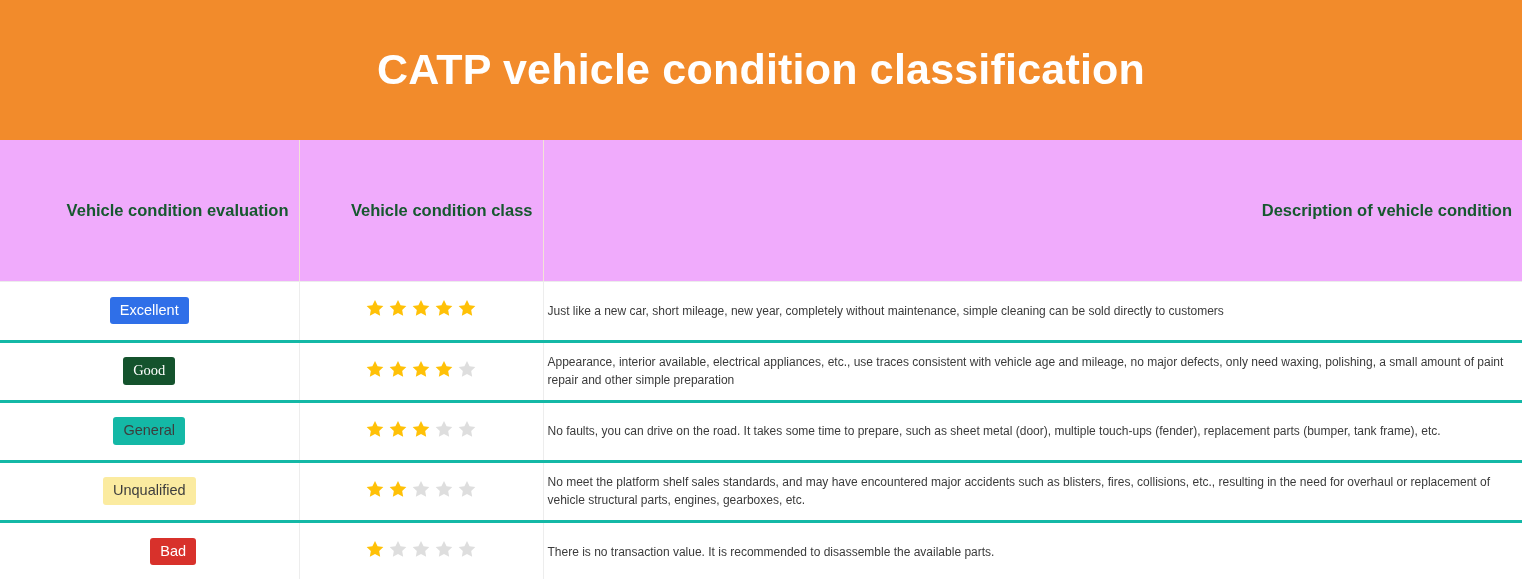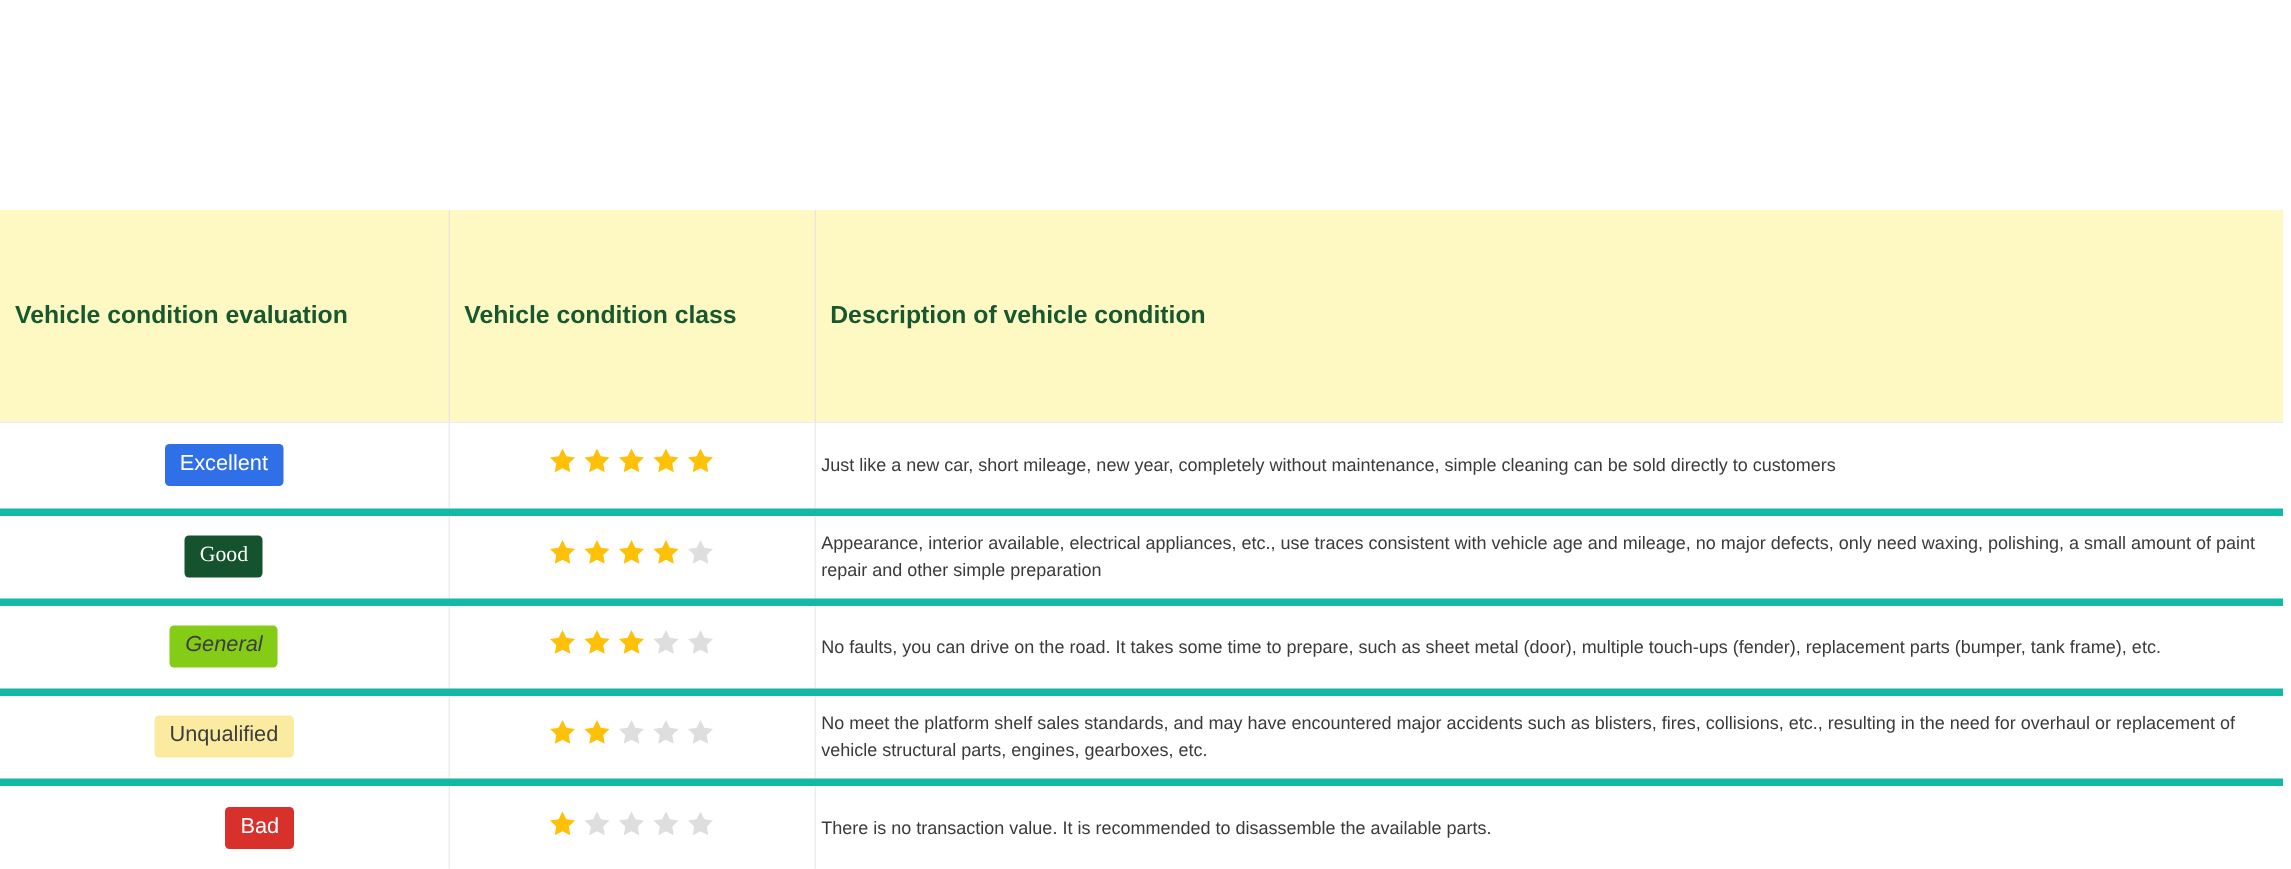--- a/index.html
+++ b/index.html
@@ -126,6 +126,9 @@
 
 <div class="page">
 
+  <div class="title-bar">
+    <div class="title-text">CATP vehicle condition classification</div>
+  </div>
 
   <table class="tbl">
     <colgroup>

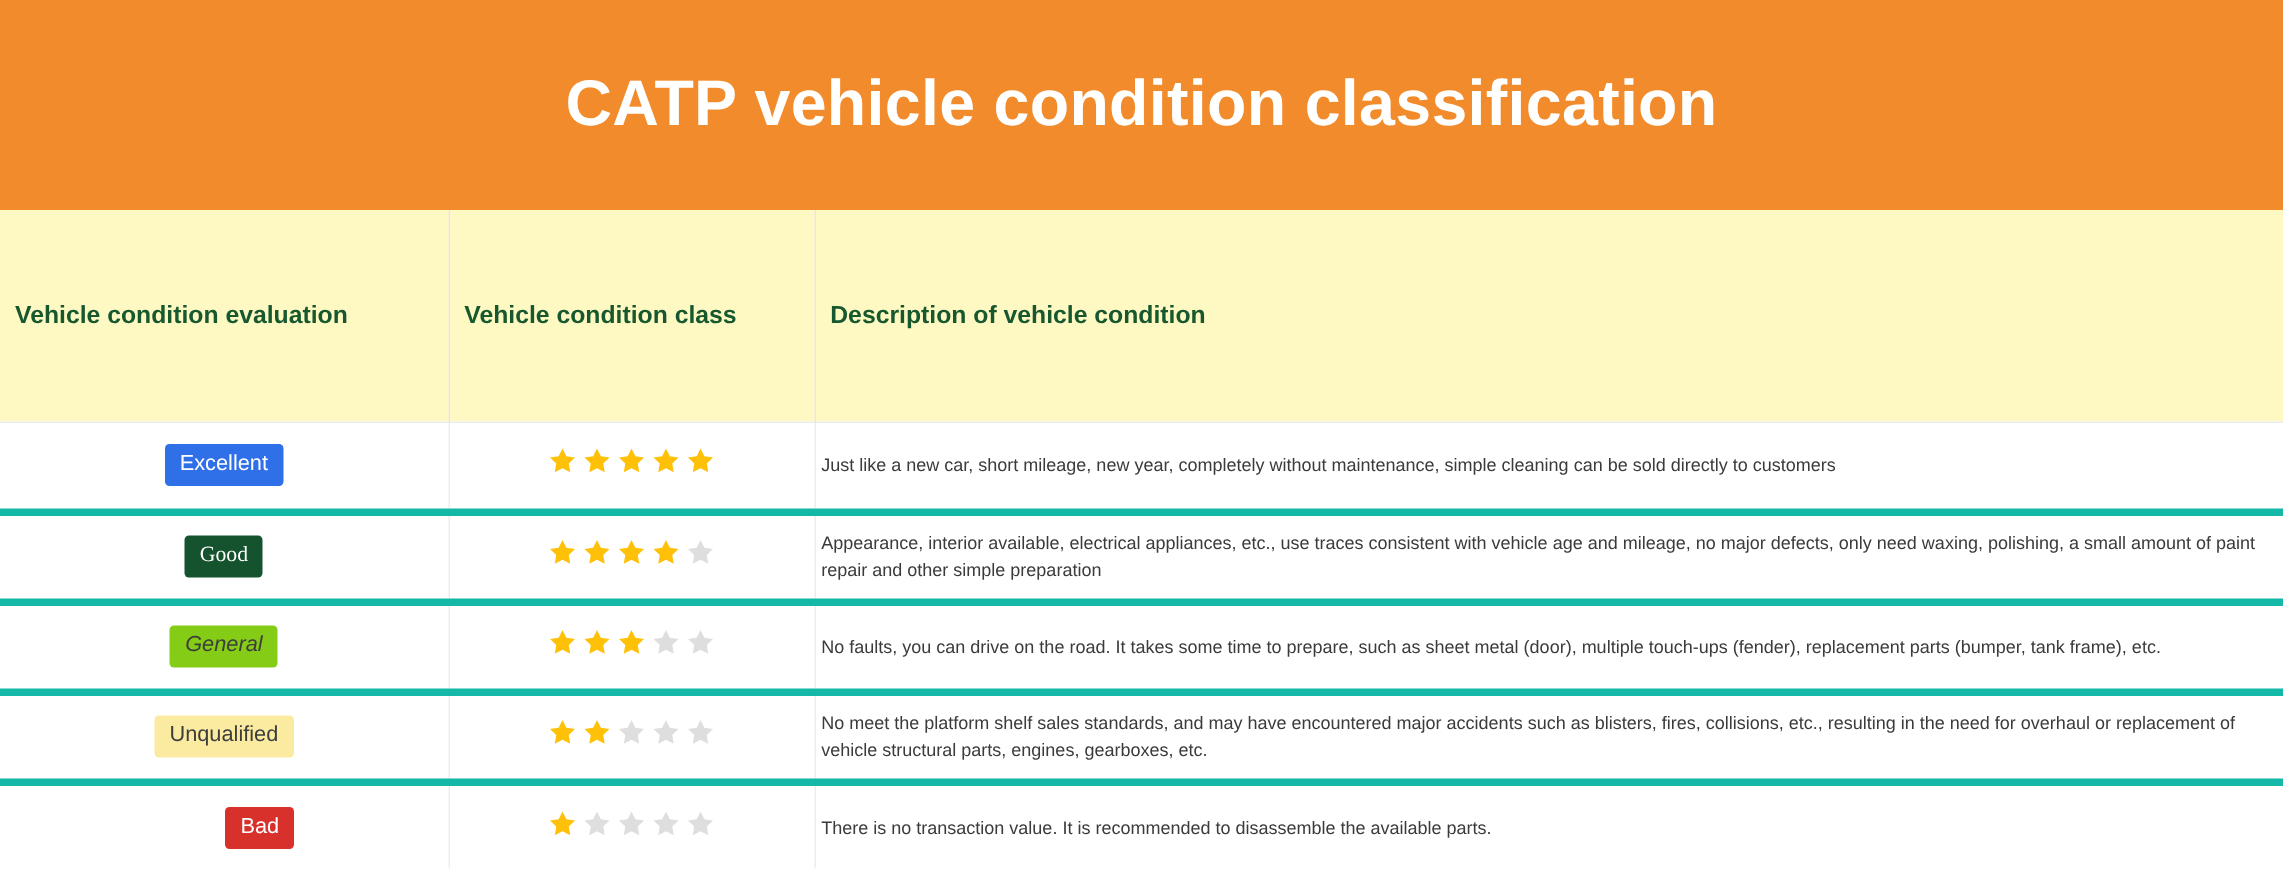--- a/index.html
+++ b/index.html
@@ -58,14 +58,14 @@
   .tbl col.c3 { width: 979px; }
 
   .tbl thead th {
-    background: #fef9c3;
+    background: #f0abfc;
     color: #17582F;
     font-size: 16.5px;
     font-weight: bold;
     height: 141px;
     padding: 0 10px;
     box-sizing: border-box;
-    text-align: left;
+    text-align: right;
     vertical-align: middle;
     border-right: 1px solid #f2e3d6;
     border-bottom: 1px solid #ececec;

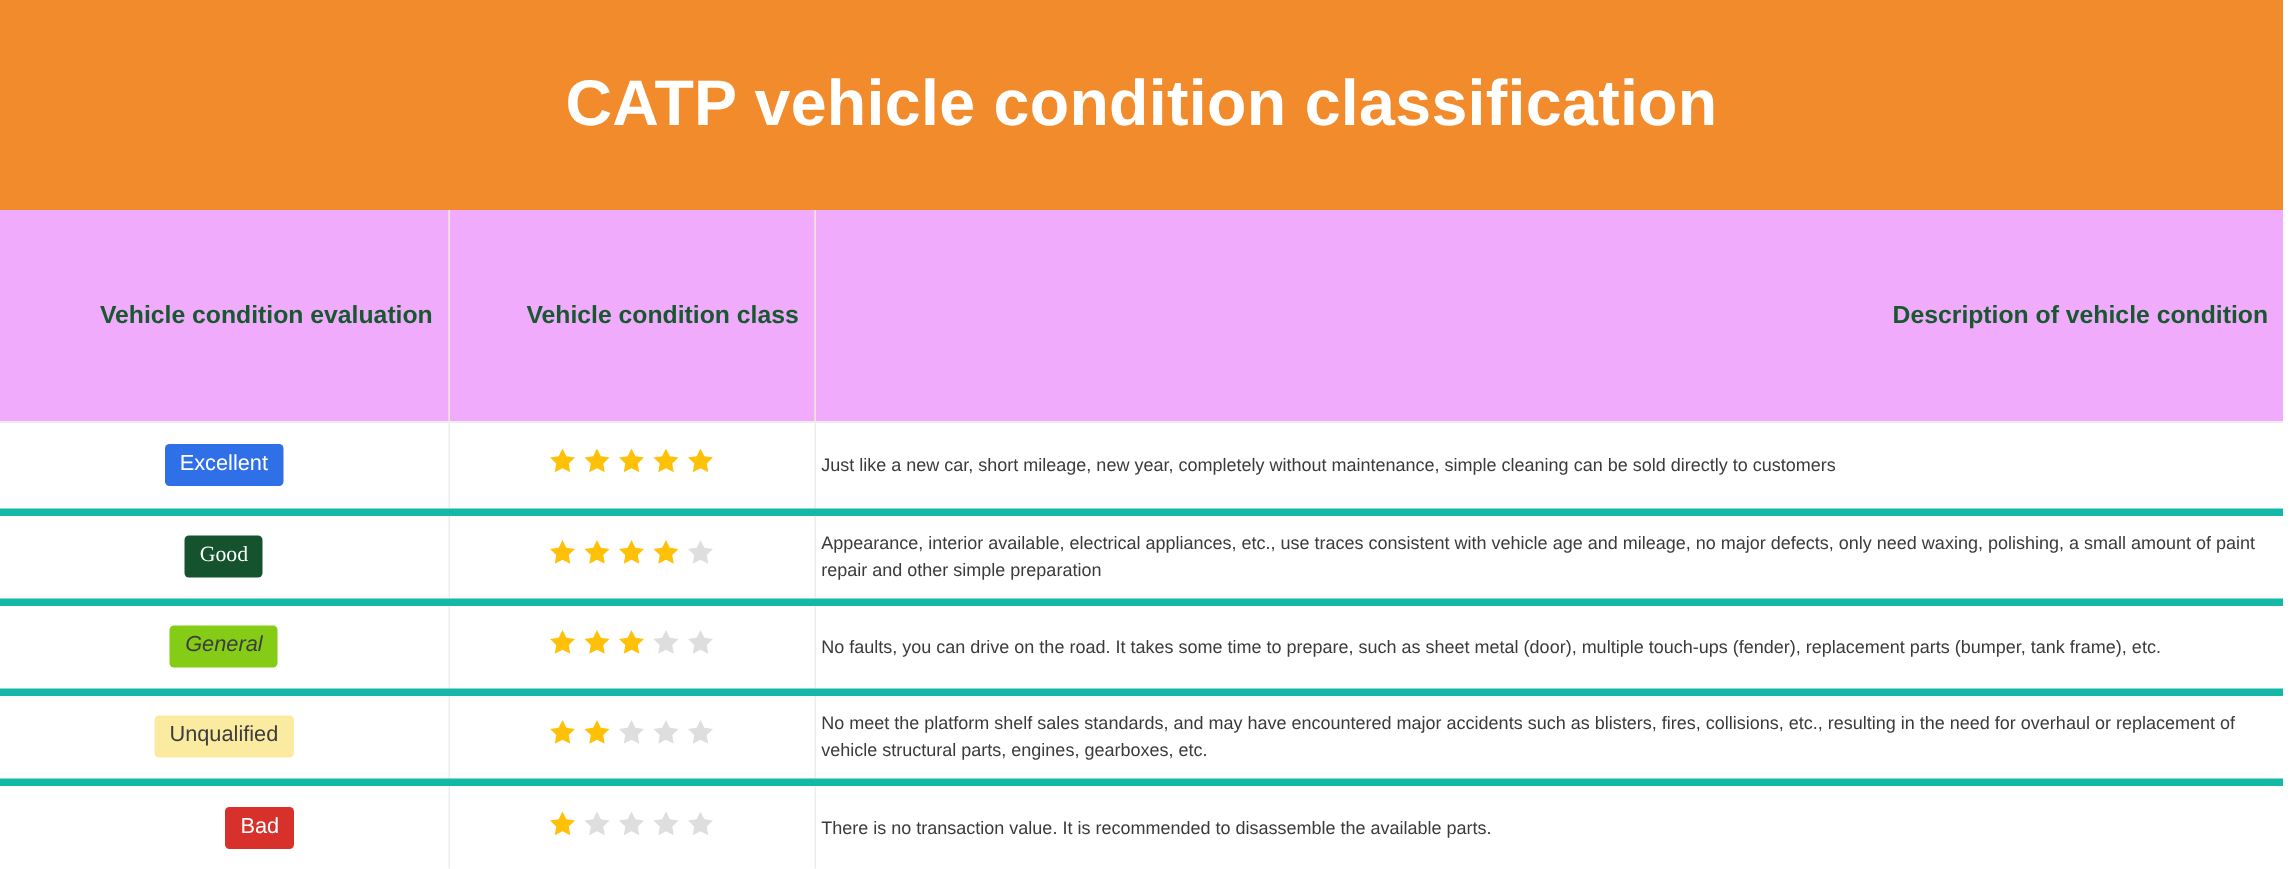--- a/index.html
+++ b/index.html
@@ -75,7 +75,7 @@
   .tbl tbody td {
     background: #ffffff;
     border-right: 1px solid #ededed;
-    border-bottom: 5px solid #14b8a6;
+    border-bottom: 3px solid #14b8a6;
     box-sizing: border-box;
     vertical-align: middle;
     padding: 8px 4px;

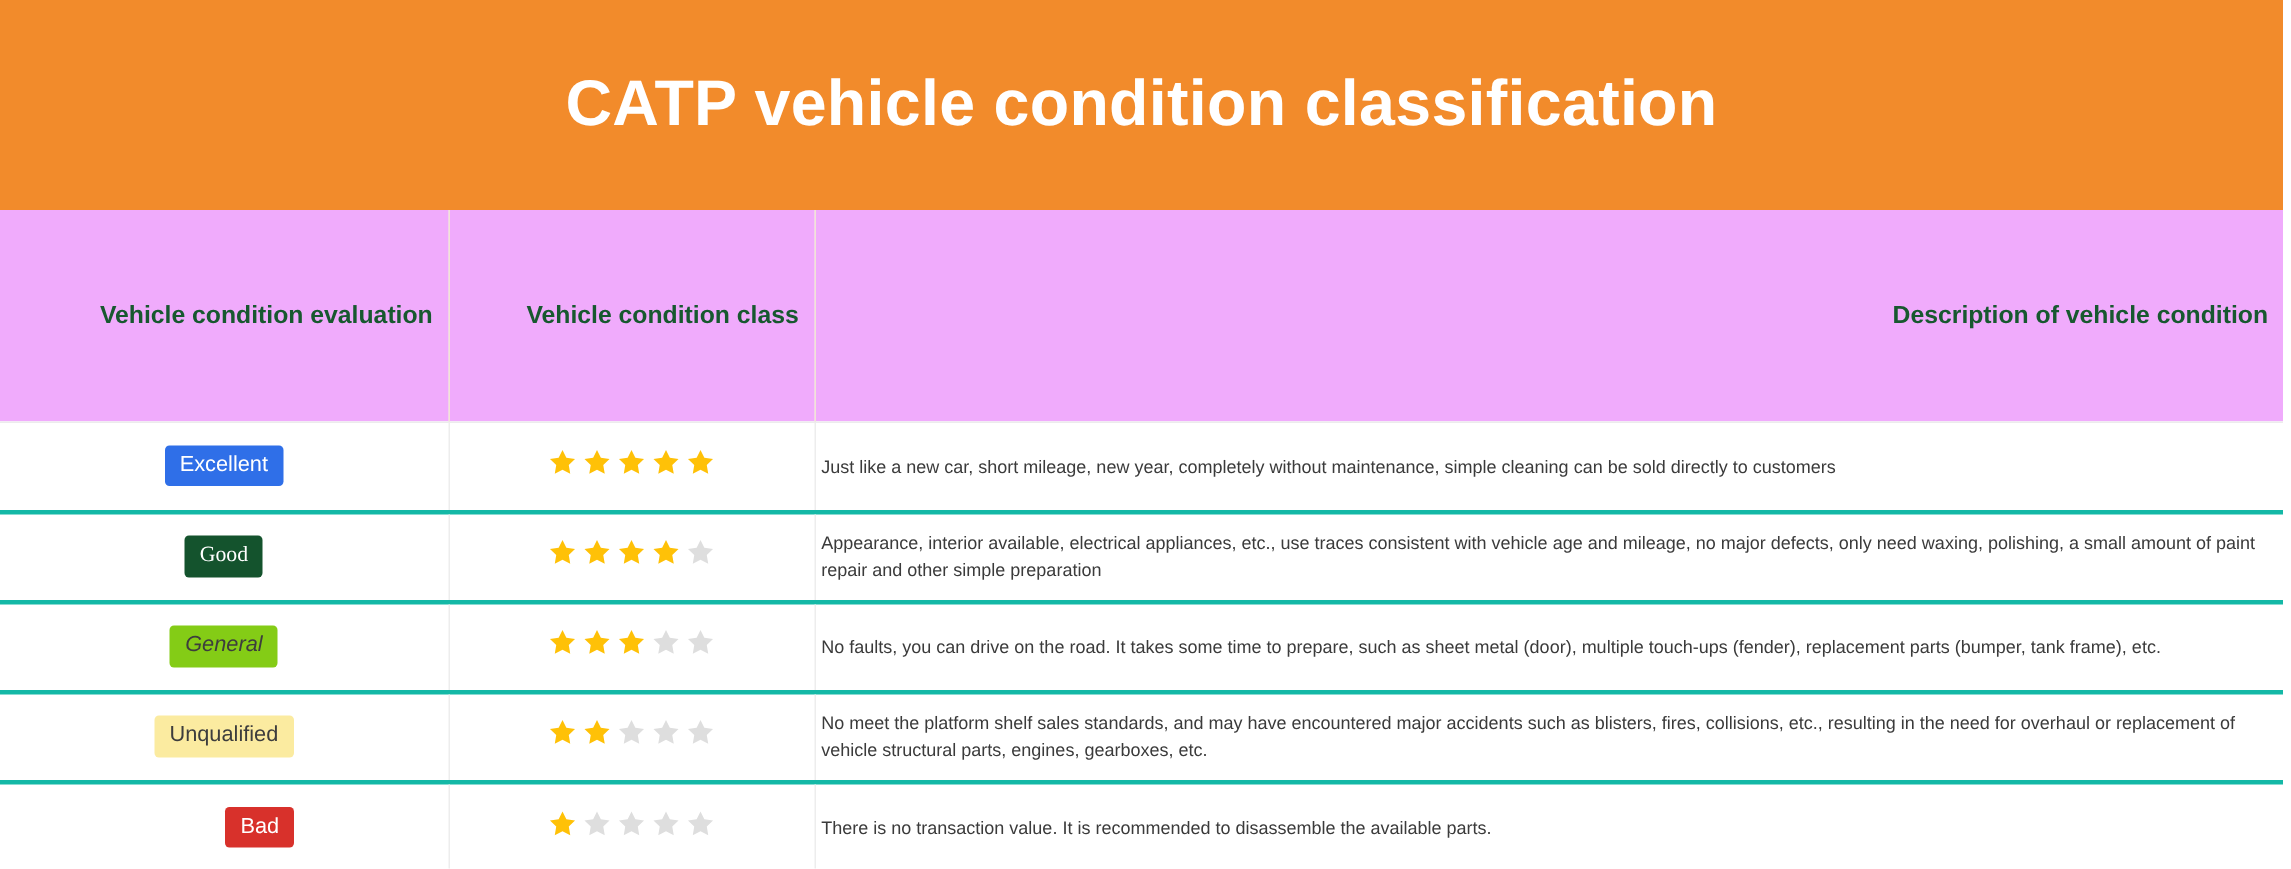--- a/index.html
+++ b/index.html
@@ -105,7 +105,7 @@
   }
   .badge-excellent   { background: #2F6FE8; color: #ffffff; }
   .badge-good        { background: #14532d; color: #ffffff; font-family: Liberation Serif, serif; }
-  .badge-general     { background: #84cc16; color: #3d3d3d; font-style: italic; }
+  .badge-general     { background: #14b8a6; color: #3d3d3d; }
   .badge-unqualified { background: #FBEBA0; color: #3d3d3d; }
   .badge-bad         { background: #D8312B; color: #ffffff; margin-left: 48px; }
 

